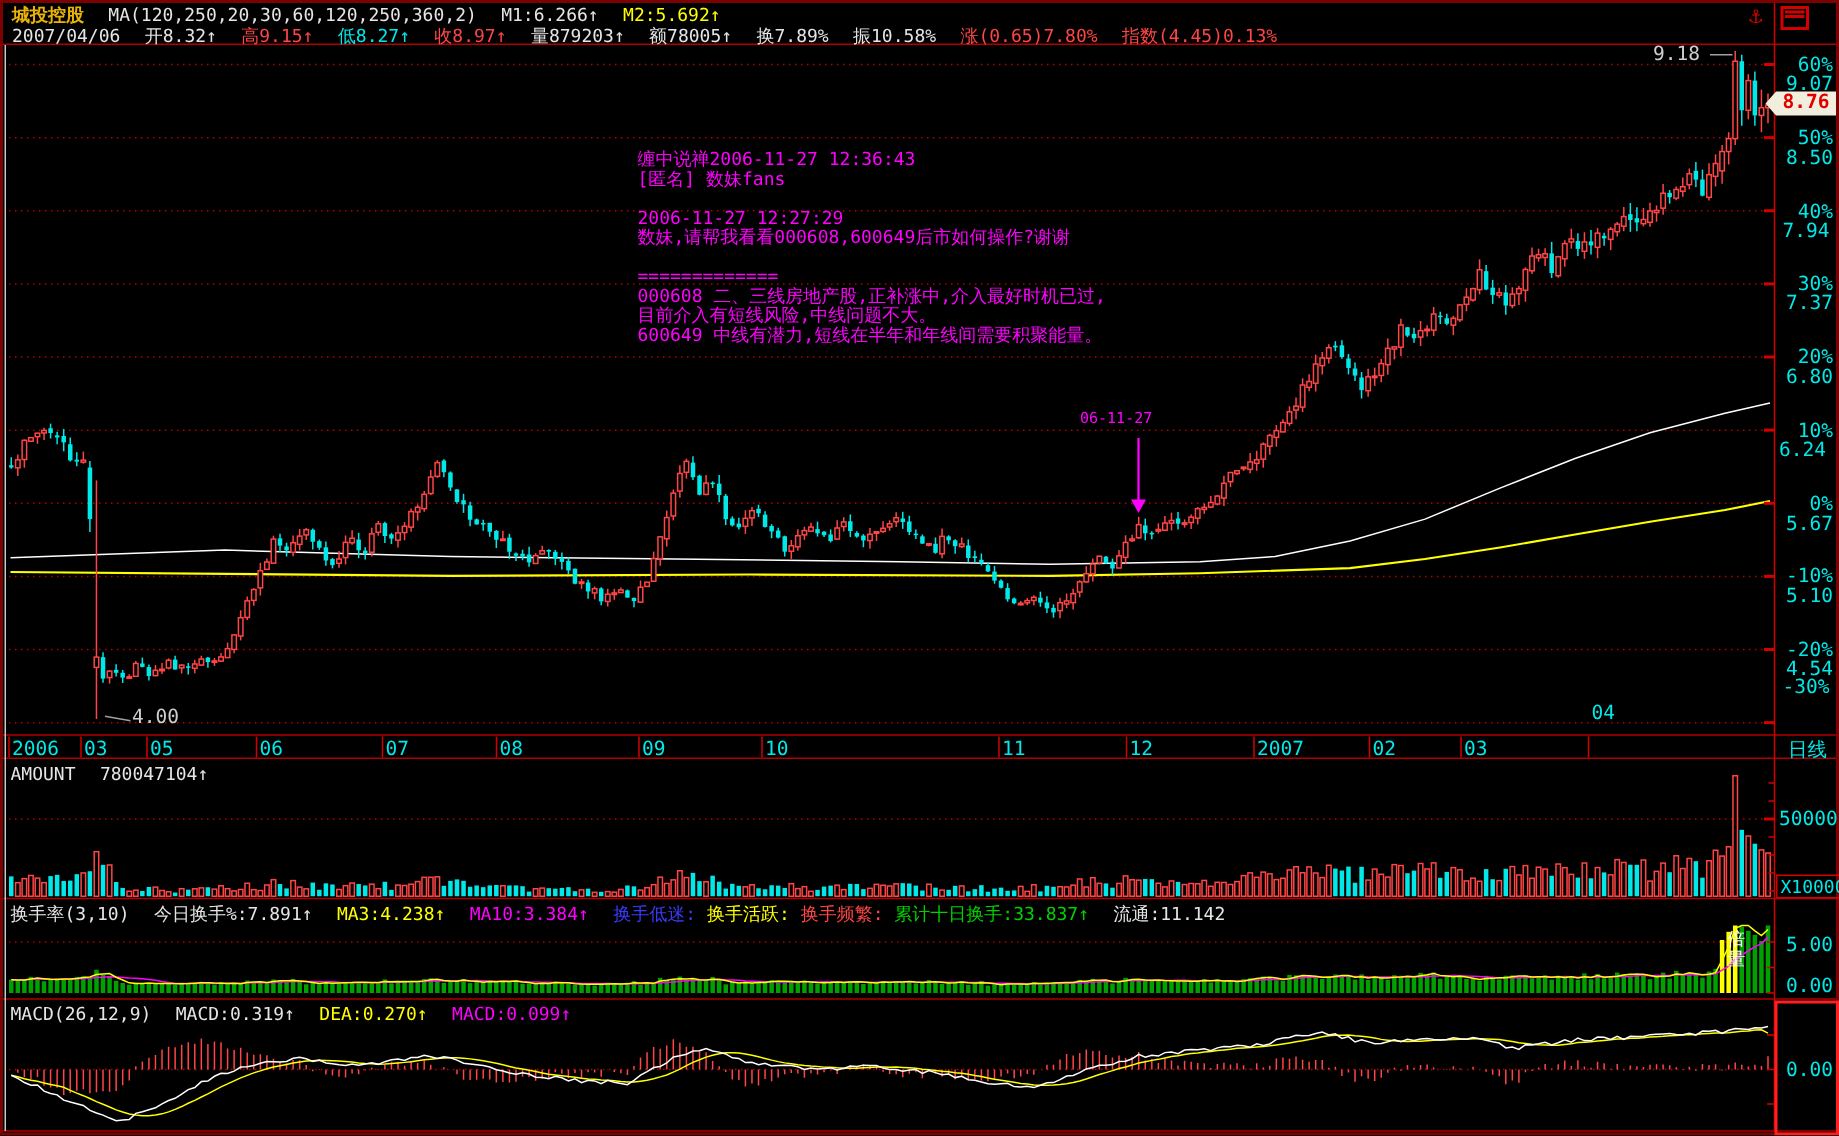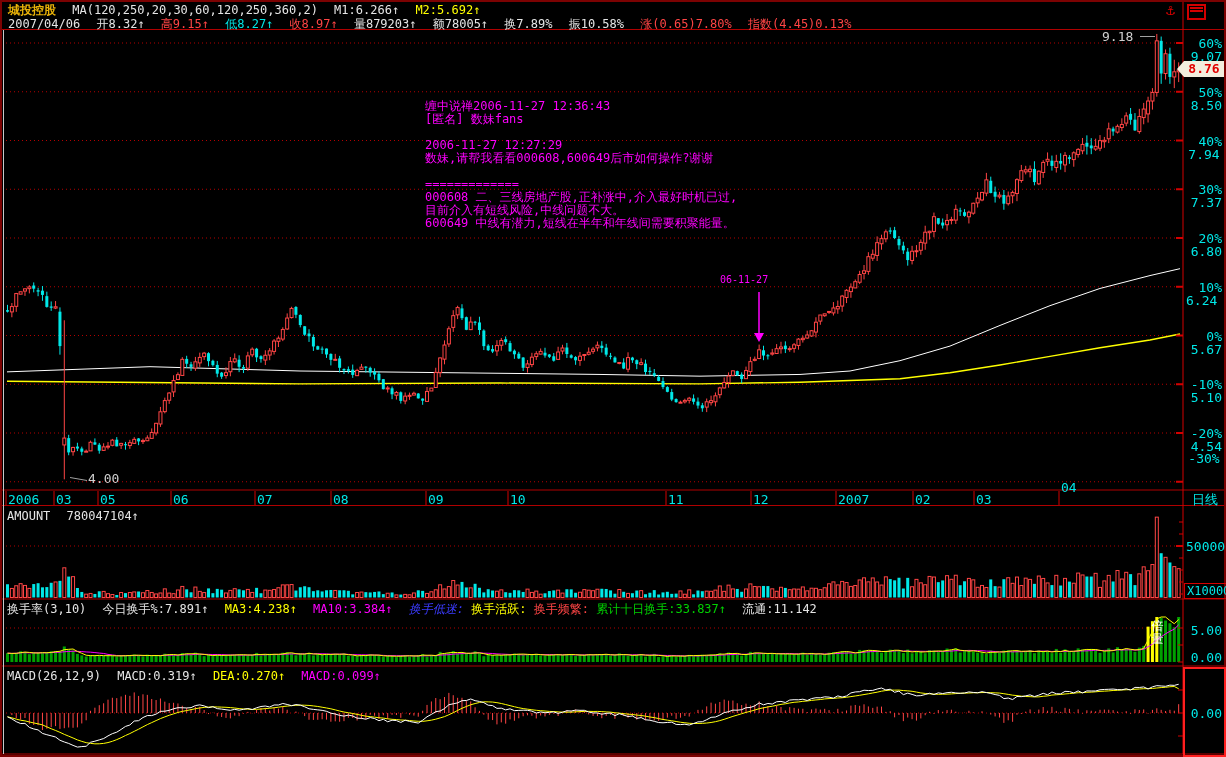--- a/index.html
+++ b/index.html
@@ -1569,7 +1569,7 @@
       <div class="lbl cyan-lbl" style="left: 838px; top: 492px;">2007</div>
       <div class="lbl cyan-lbl" style="left: 915px; top: 492px;">02</div>
       <div class="lbl cyan-lbl" style="left: 976px; top: 492px;">03</div>
-      <div class="lbl cyan-lbl" style="left: 1061px; top: 480px;">04</div>
+      <div class="lbl cyan-lbl" style="left: 1061px; top: 468px;">04</div>
     </div>
 </div>
 

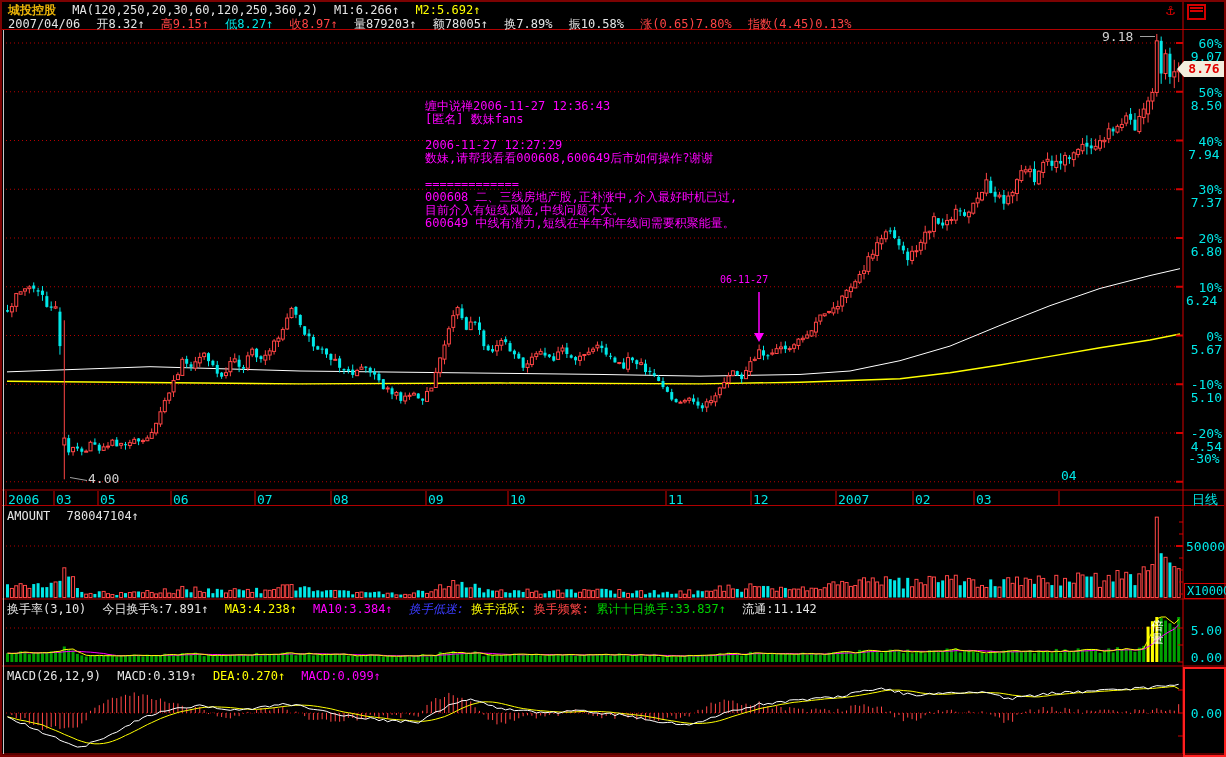--- a/index.html
+++ b/index.html
@@ -1515,7 +1515,7 @@
     <span class="seg w">今日换手%:7.891↑</span>
     <span class="seg y">MA3:4.238↑</span>
     <span class="seg m">MA10:3.384↑</span>
-    <span class="seg b" style="margin-right:0;font-style:italic;">换手低迷:</span>
+    <span class="seg b" style="margin-right:0;">换手低迷:</span>
     <span class="seg y" style="margin-right:0;">换手活跃:</span>
     <span class="seg r" style="margin-right:0;">换手频繁:</span>
     <span class="seg g">累计十日换手:33.837↑</span>

